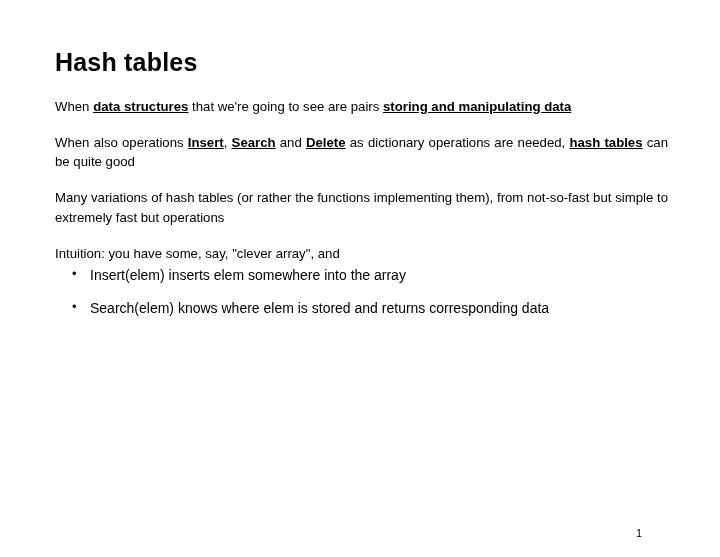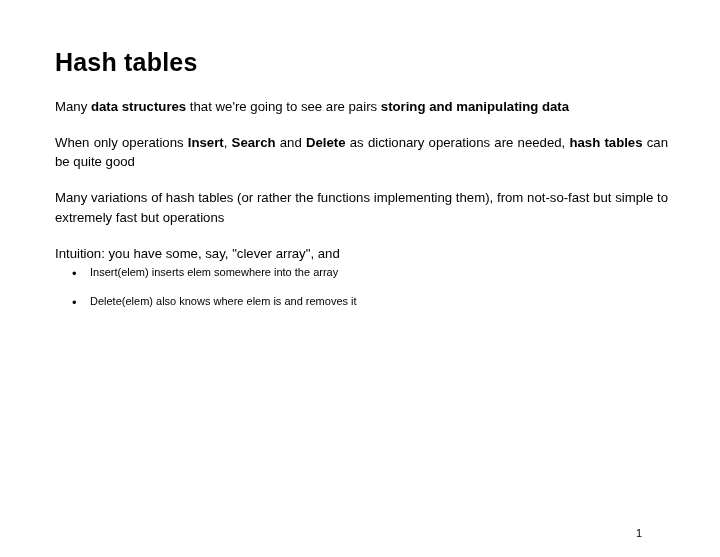--- a/index.html
+++ b/index.html
@@ -64,7 +64,7 @@
   <h1>Hash tables</h1>
 
   <p>
-    <span>Many </span><span class="bold">data structures</span><span> that we're going to see are pairs </span><span class="bold">storing and manipulating data</span>
+    <span>When </span><span class="bold">data structures</span><span> that we're going to see are pairs </span><span class="bold">storing and manipulating data</span>
   </p>
 
   <p>

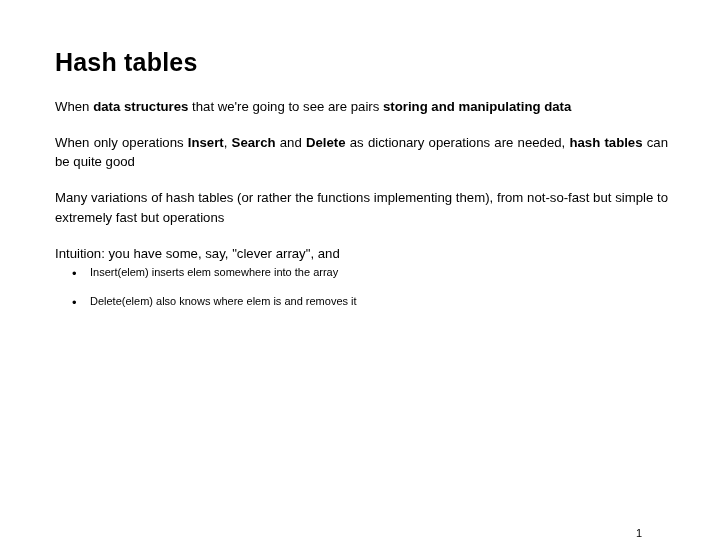--- a/index.html
+++ b/index.html
@@ -30,6 +30,7 @@
   }
   .bold {
     font-weight: bold;
+    text-decoration: underline;
   }
   ul {
     margin: 0;

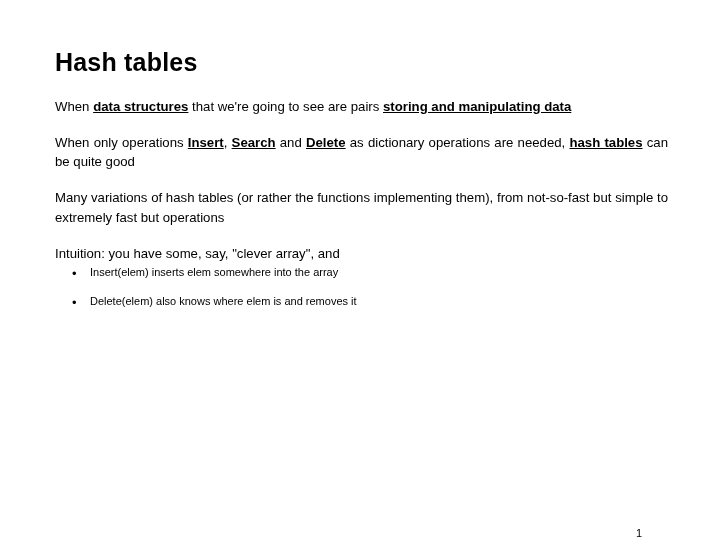--- a/index.html
+++ b/index.html
@@ -69,7 +69,7 @@
   </p>
 
   <p>
-    <span>When only operations </span><span class="bold">Insert</span><span>, </span><span class="bold">Search</span><span> and </span><span class="bold">Delete</span><span> as dictionary operations are needed, </span><span class="bold">hash tables</span><span> can be quite good</span>
+    <span>When also operations </span><span class="bold">Insert</span><span>, </span><span class="bold">Search</span><span> and </span><span class="bold">Delete</span><span> as dictionary operations are needed, </span><span class="bold">hash tables</span><span> can be quite good</span>
   </p>
 
   <p>Many variations of hash tables (or rather the functions implementing them), from not-so-fast but simple to extremely fast but operations</p>

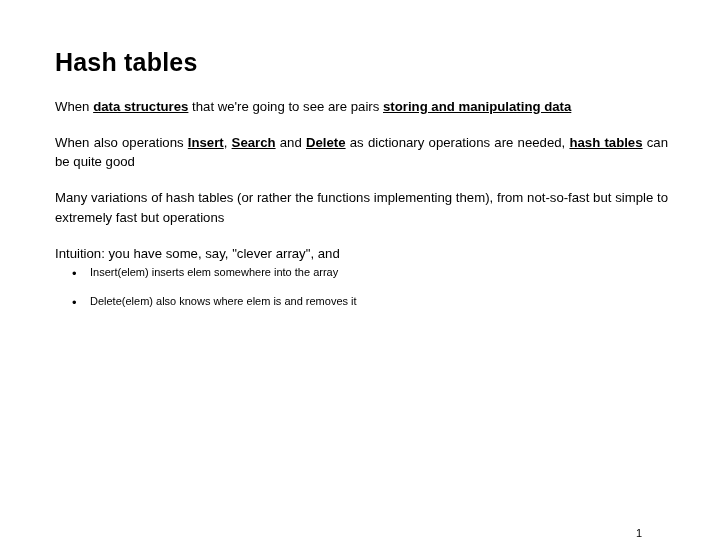--- a/index.html
+++ b/index.html
@@ -38,7 +38,7 @@
     list-style: none;
   }
   li {
-    font-size: 11px;
+    font-size: 14px;
     line-height: 1.45;
     margin: 0 0 13px 0;
     text-align: justify;

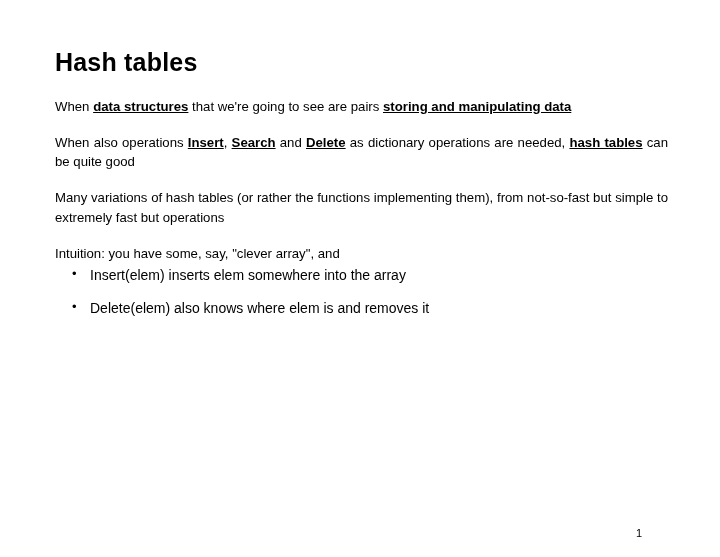--- a/index.html
+++ b/index.html
@@ -79,6 +79,7 @@
 
   <ul>
     <li>Insert(elem) inserts elem somewhere into the array</li>
+    <li>Search(elem) knows where elem is stored and returns corresponding data</li>
     <li>Delete(elem) also knows where elem is and removes it</li>
   </ul>
 

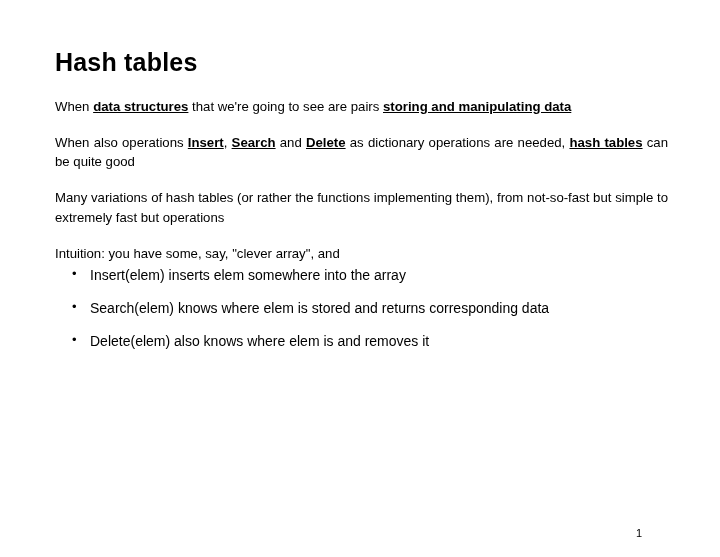--- a/index.html
+++ b/index.html
@@ -80,7 +80,6 @@
   <ul>
     <li>Insert(elem) inserts elem somewhere into the array</li>
     <li>Search(elem) knows where elem is stored and returns corresponding data</li>
-    <li>Delete(elem) also knows where elem is and removes it</li>
   </ul>
 
   <div class="pagenum">1</div>

